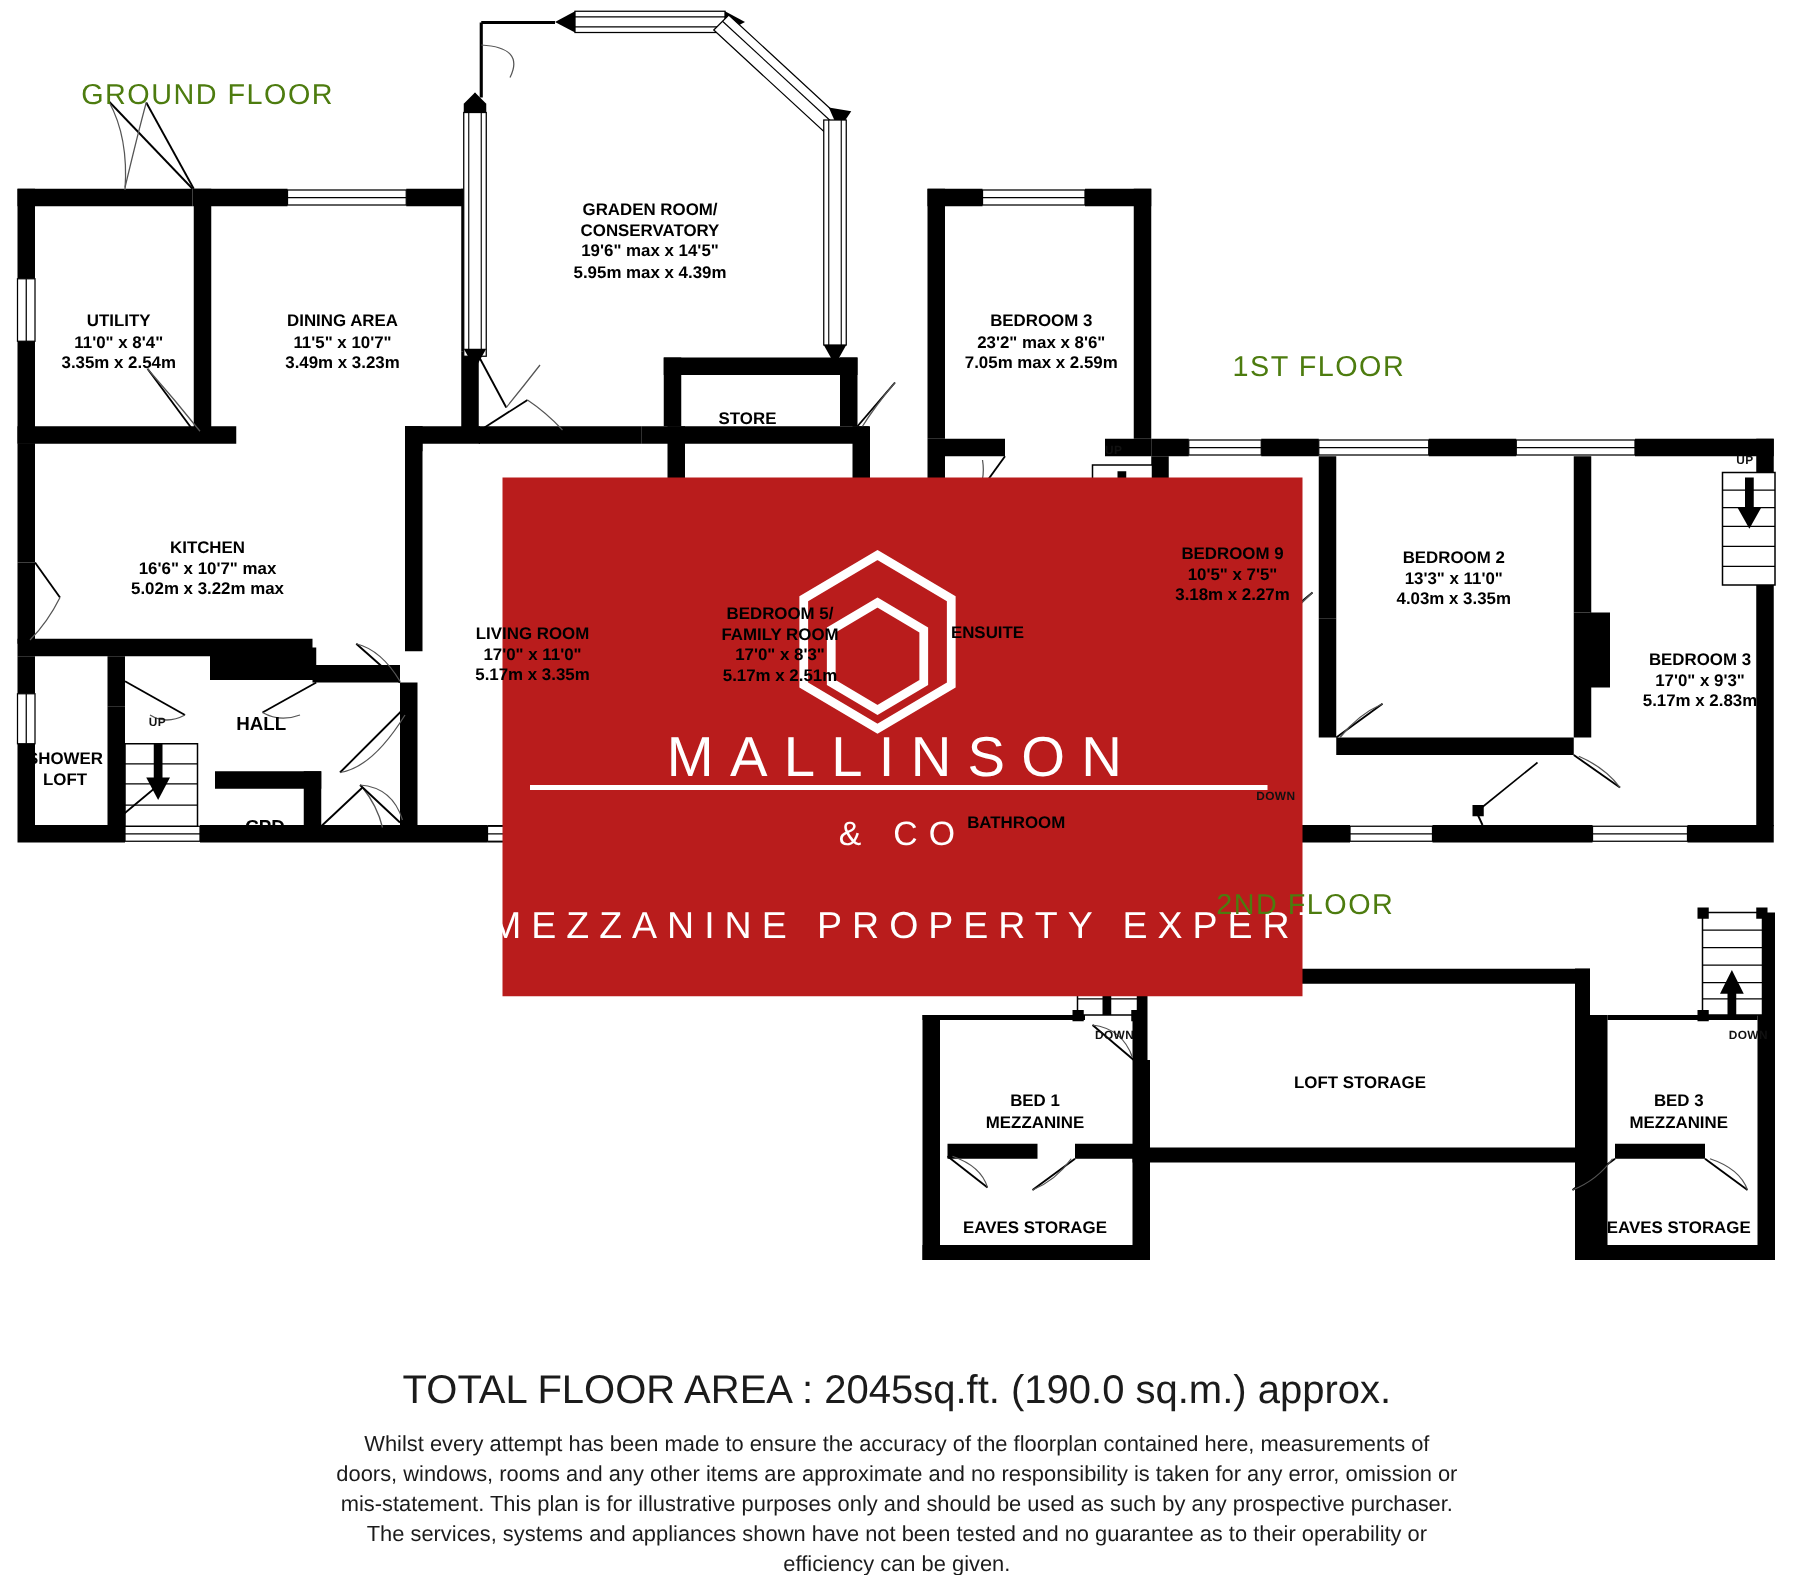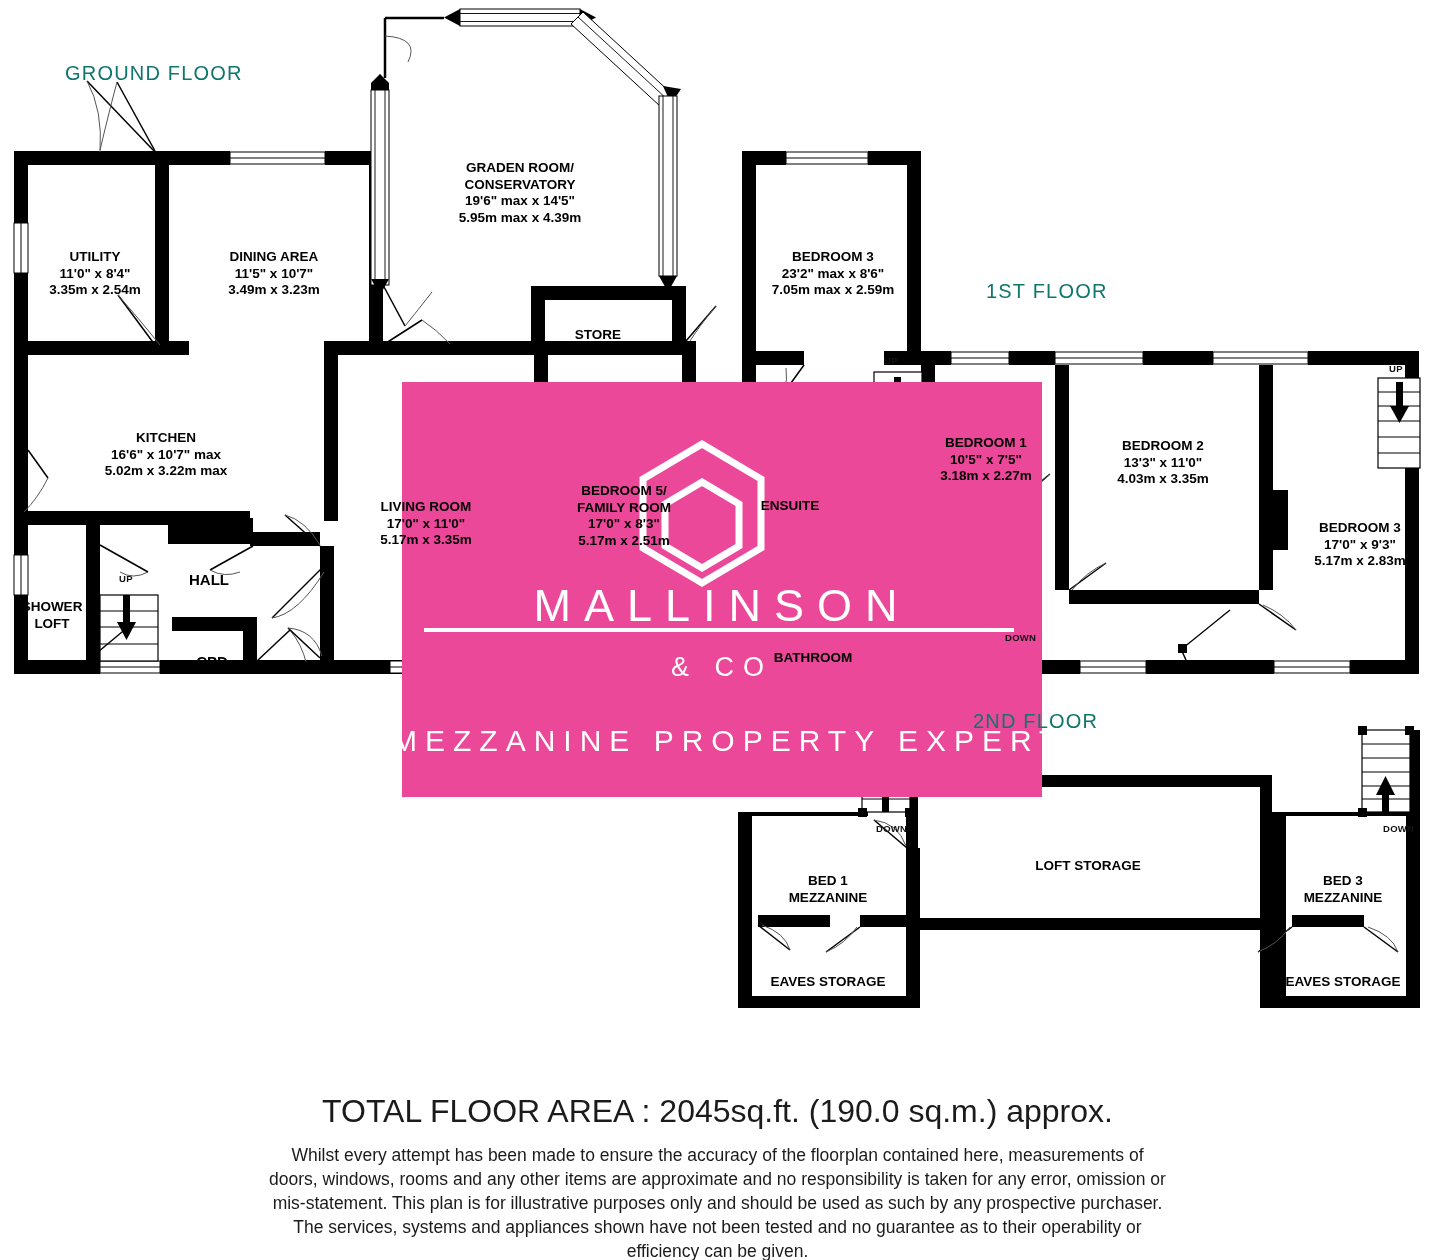--- a/index.html
+++ b/index.html
@@ -28,9 +28,9 @@
   
   .floor-title {
     position: absolute;
-    font-size: 20px;
+    font-size: 23px;
     letter-spacing: 1.2px;
-    color: #0f766e;
+    color: #4d7c0f;
     white-space: nowrap;
     font-weight: 400;
   }

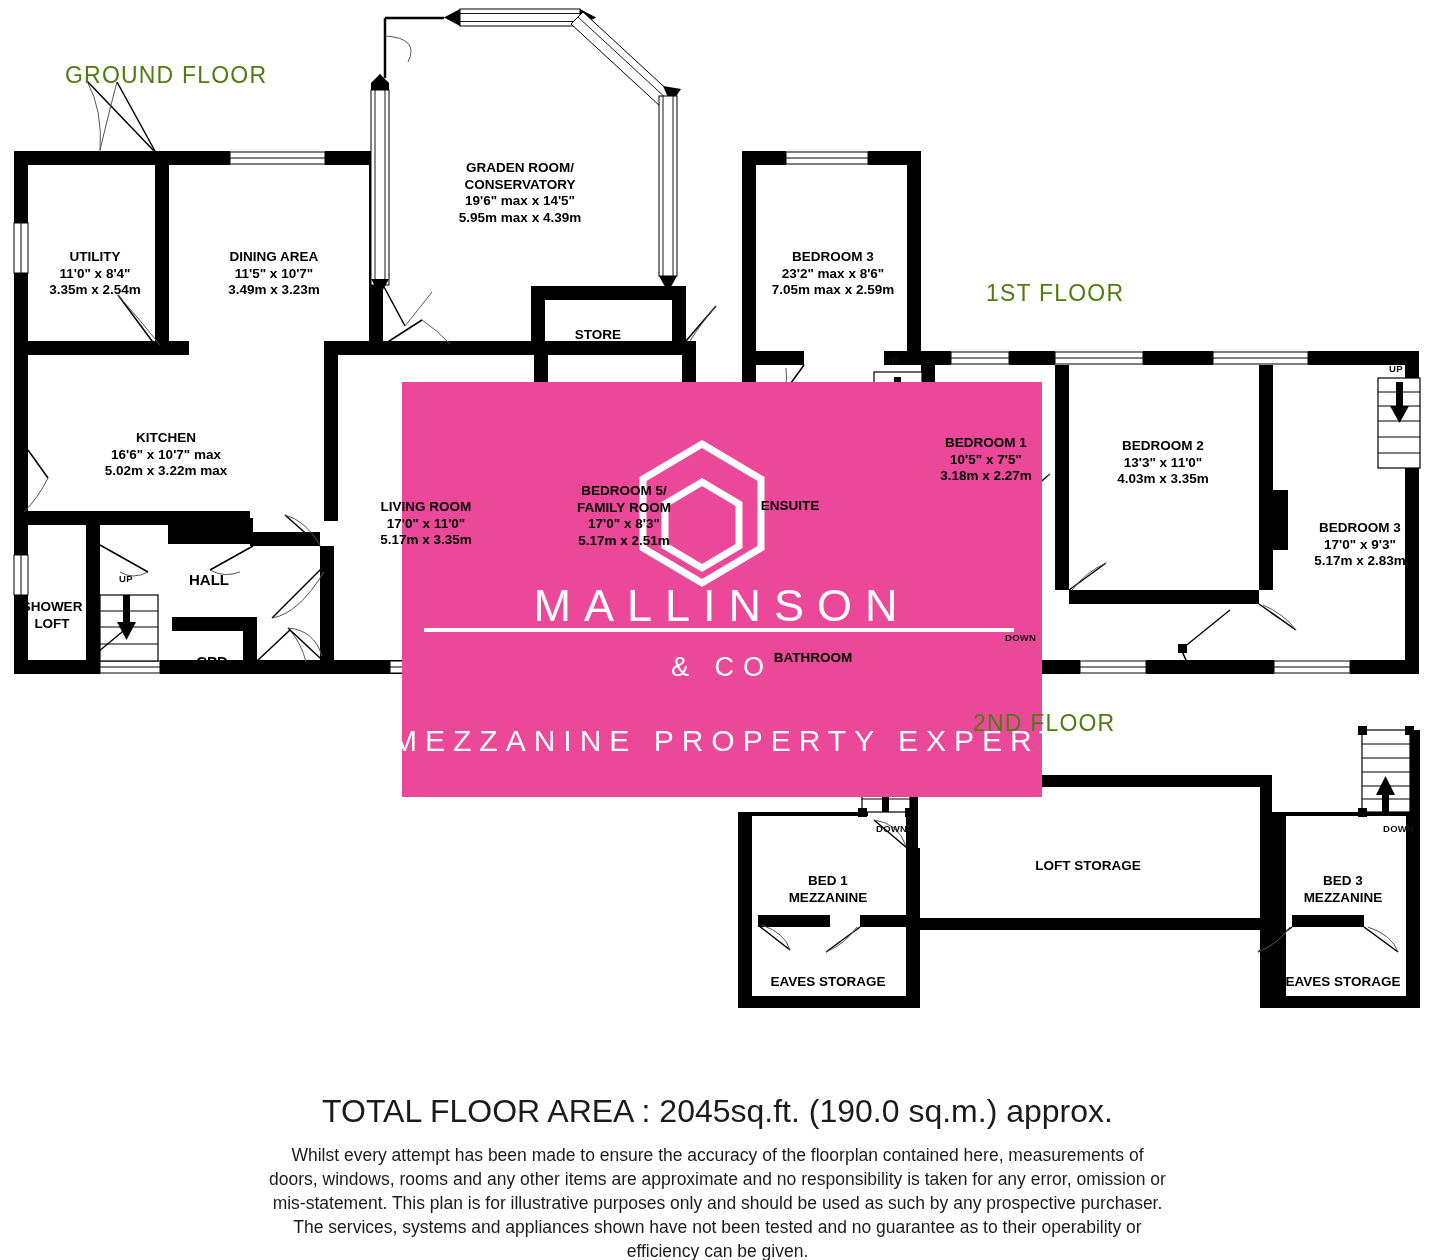--- a/index.html
+++ b/index.html
@@ -547,7 +547,7 @@
   </div>
 
   <div class="room" style="left:986px; top:418px;">
-    <div class="nm">BEDROOM 1</div>
+    <div class="nm">BEDROOM 9</div>
     <div class="dim">10'5"  x 7'5"</div>
     <div class="dim">3.18m  x 2.27m</div>
   </div>

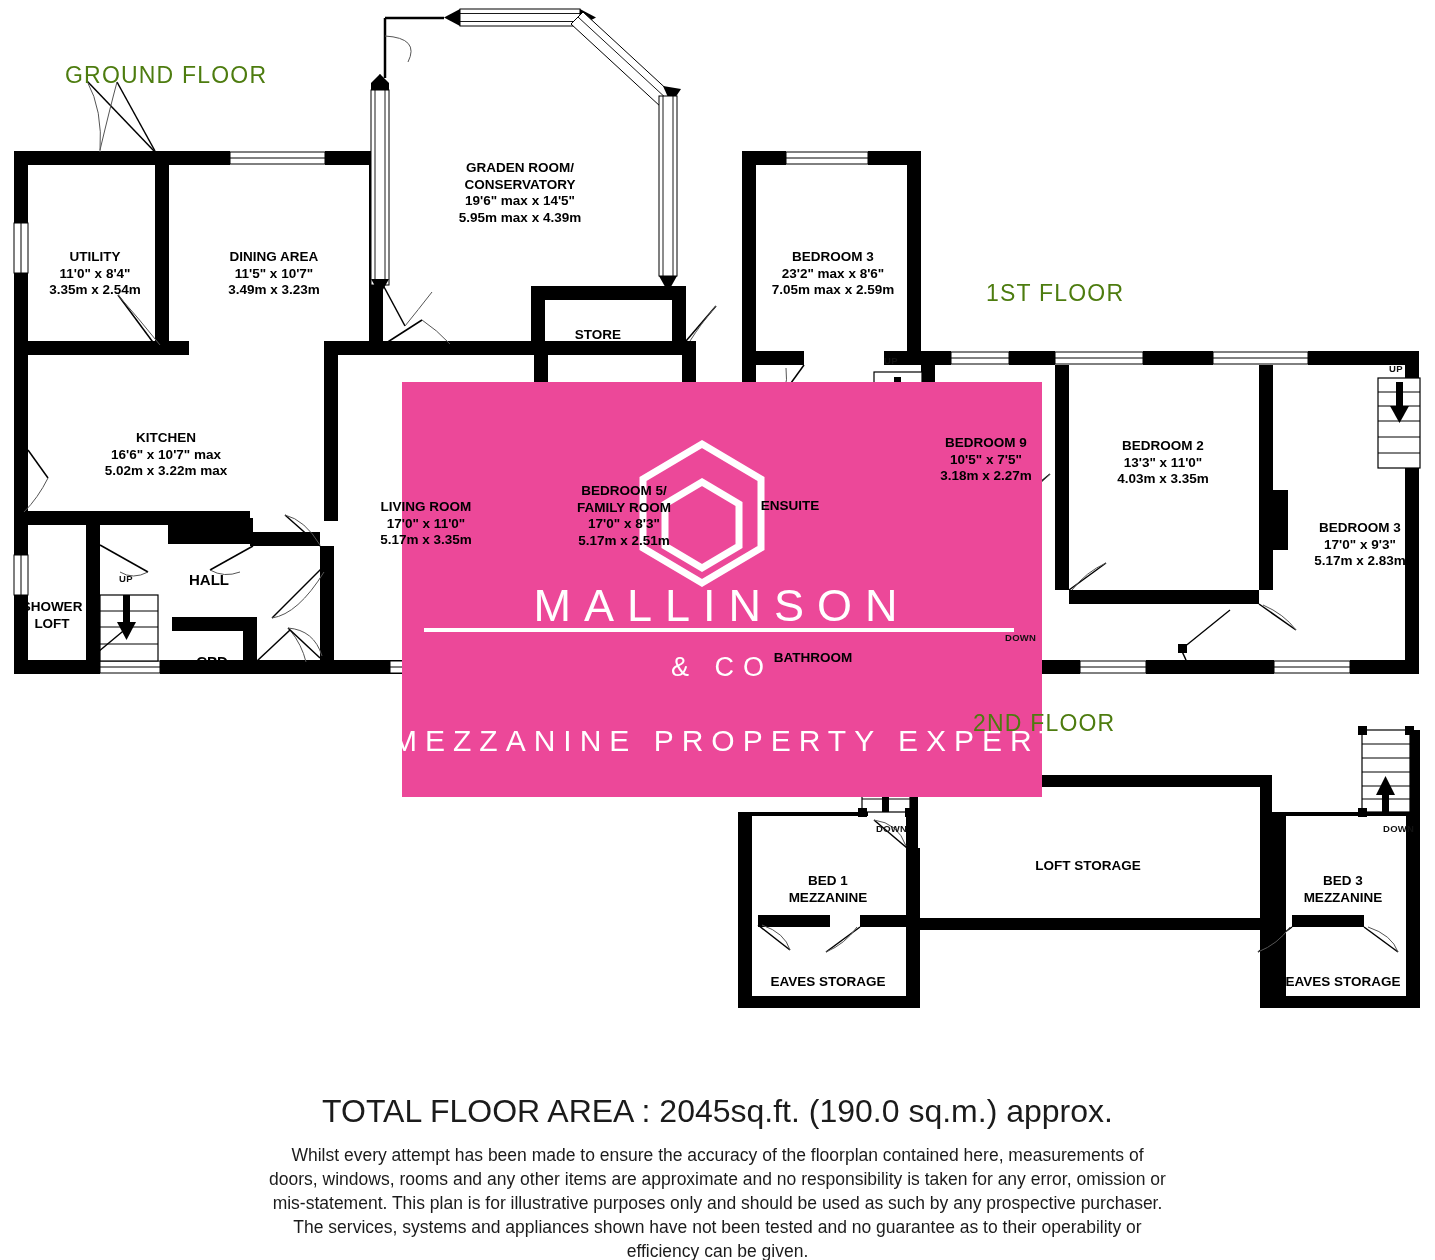--- a/index.html
+++ b/index.html
@@ -62,7 +62,7 @@
     top: 382px;
     width: 640px;
     height: 415px;
-    background: #ec4899;
+    background: #b91c1c;
     pointer-events: none;
   }
   .wm-text {

